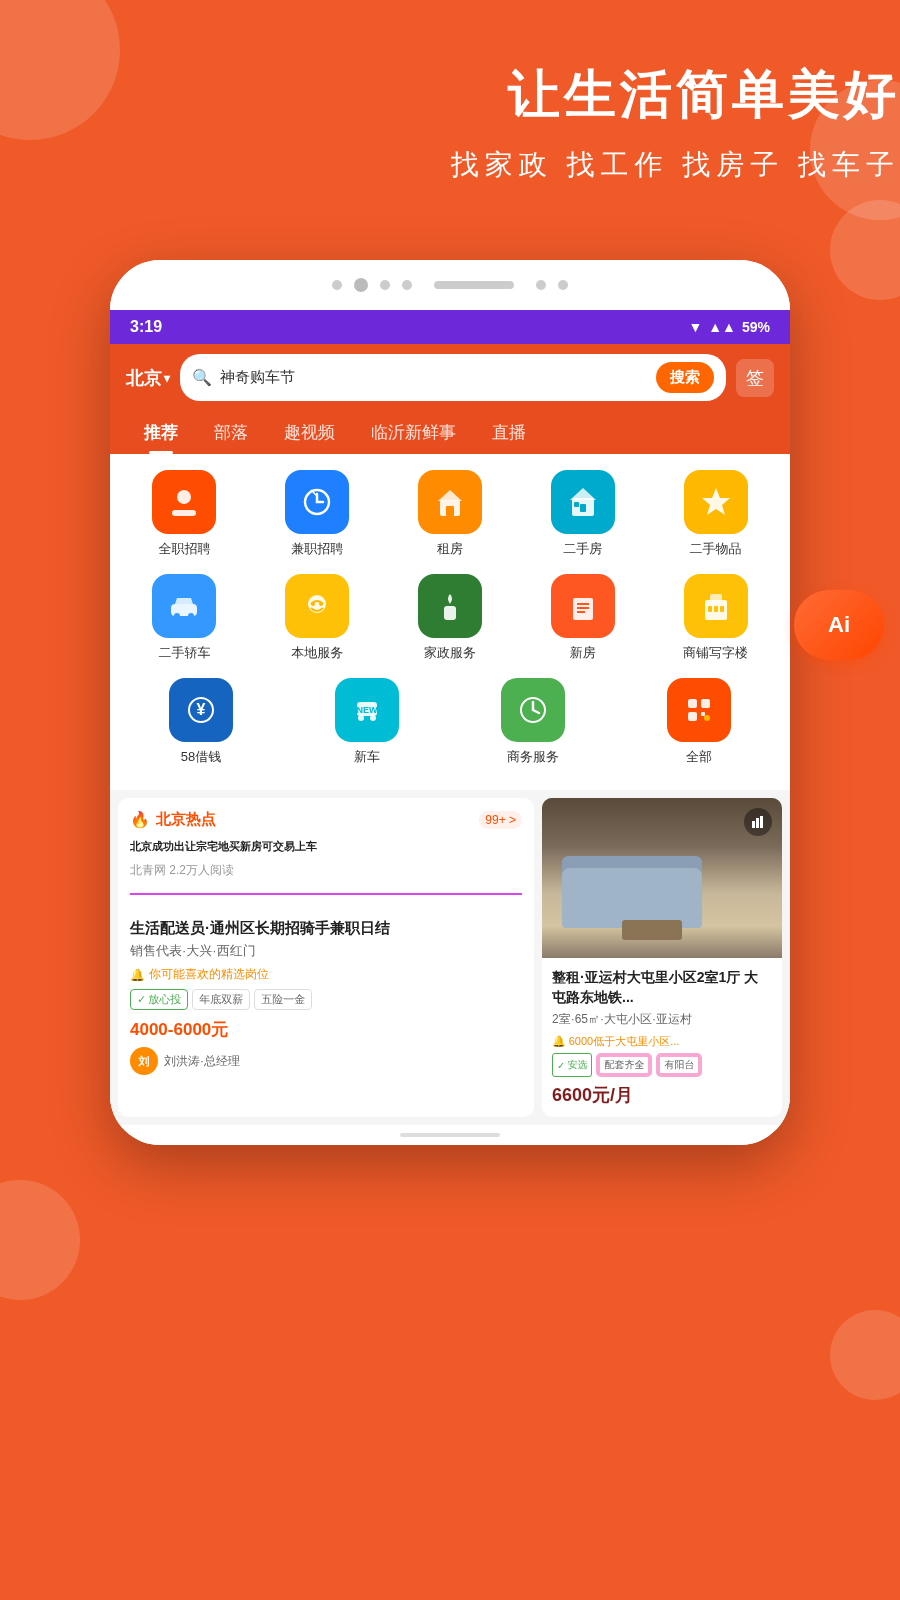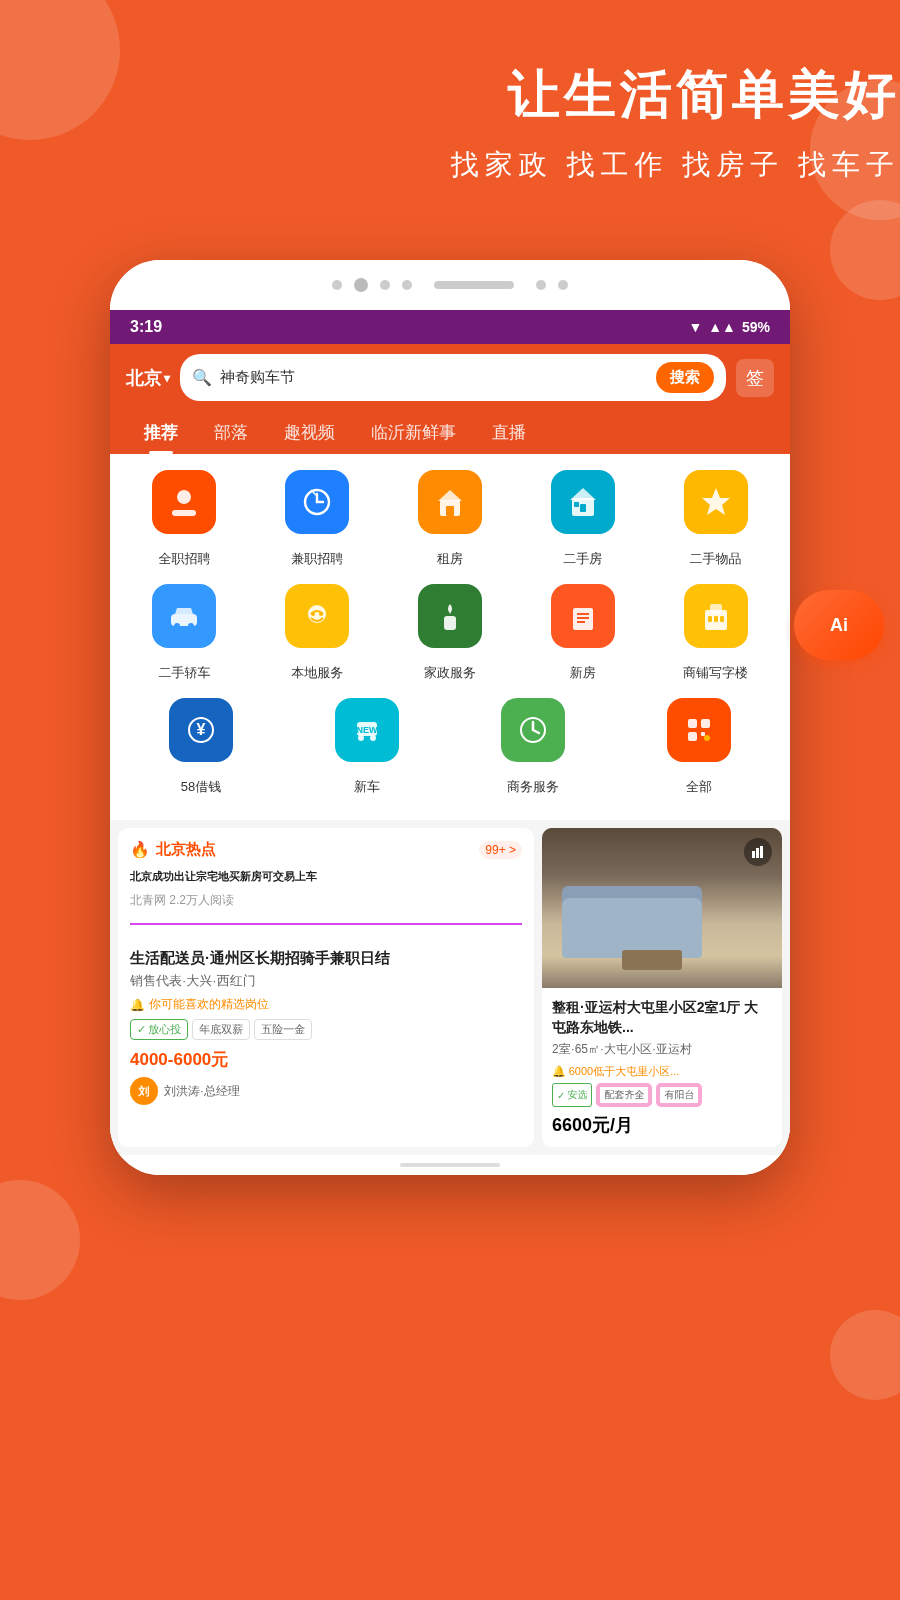--- a/index.html
+++ b/index.html
@@ -87,7 +87,7 @@
 
     
     .status-bar {
-      background: #701a75;
+      background: #6d28d9;
       color: white;
       display: flex;
       justify-content: space-between;

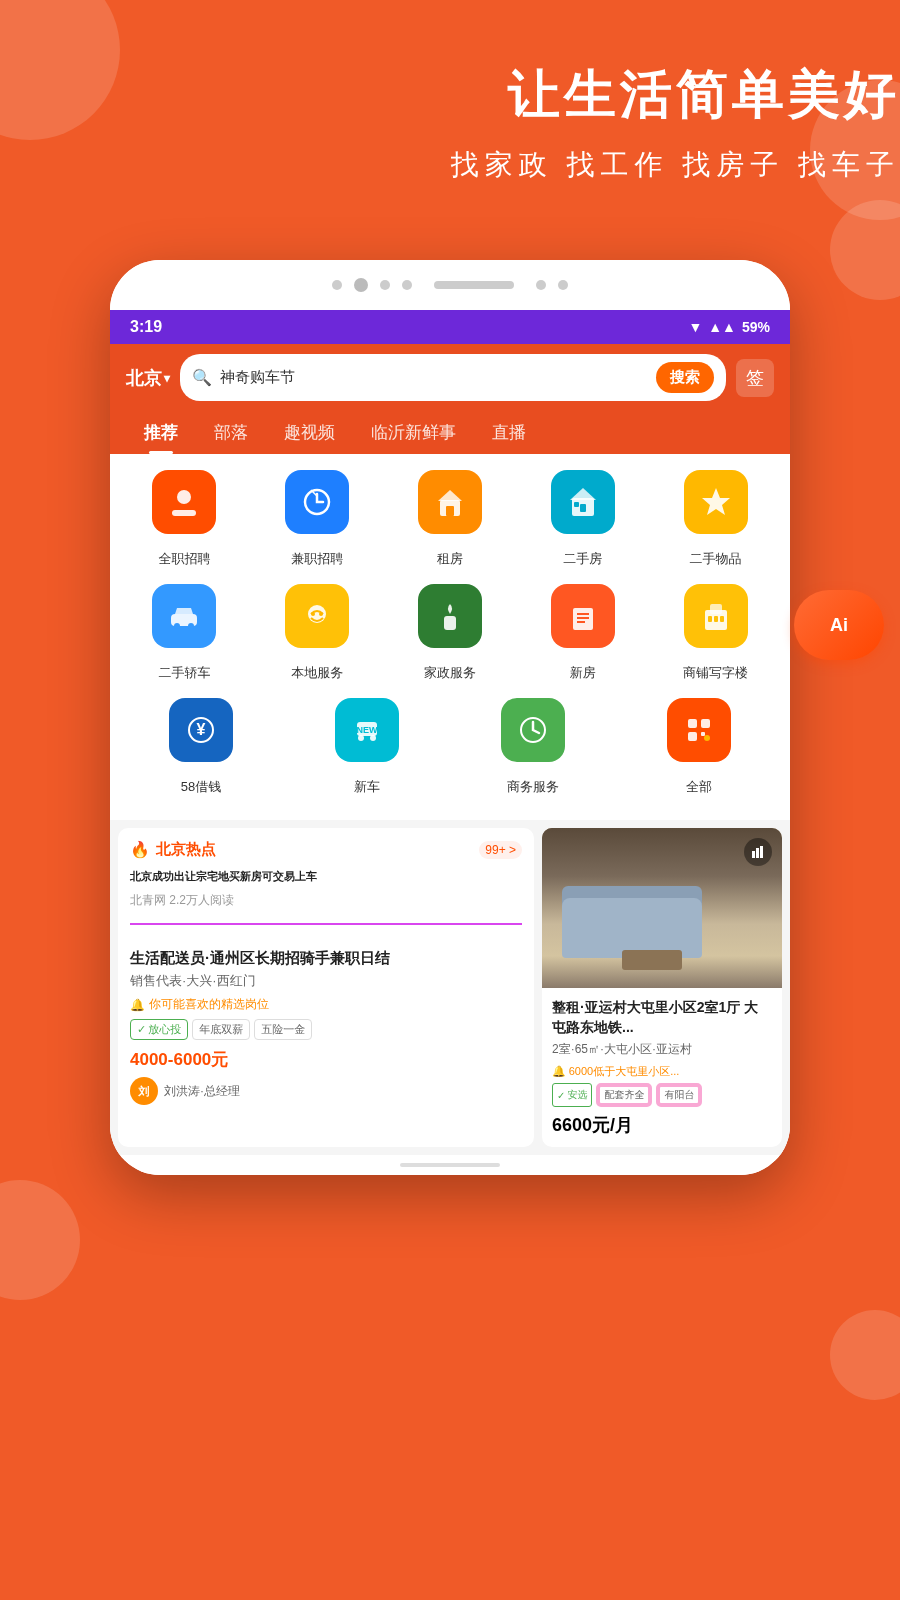--- a/index.html
+++ b/index.html
@@ -191,7 +191,7 @@
       display: flex;
       flex-direction: column;
       align-items: center;
-      gap: 16px;
+      gap: 6px;
       width: 110px;
     }
     .icon-circle {

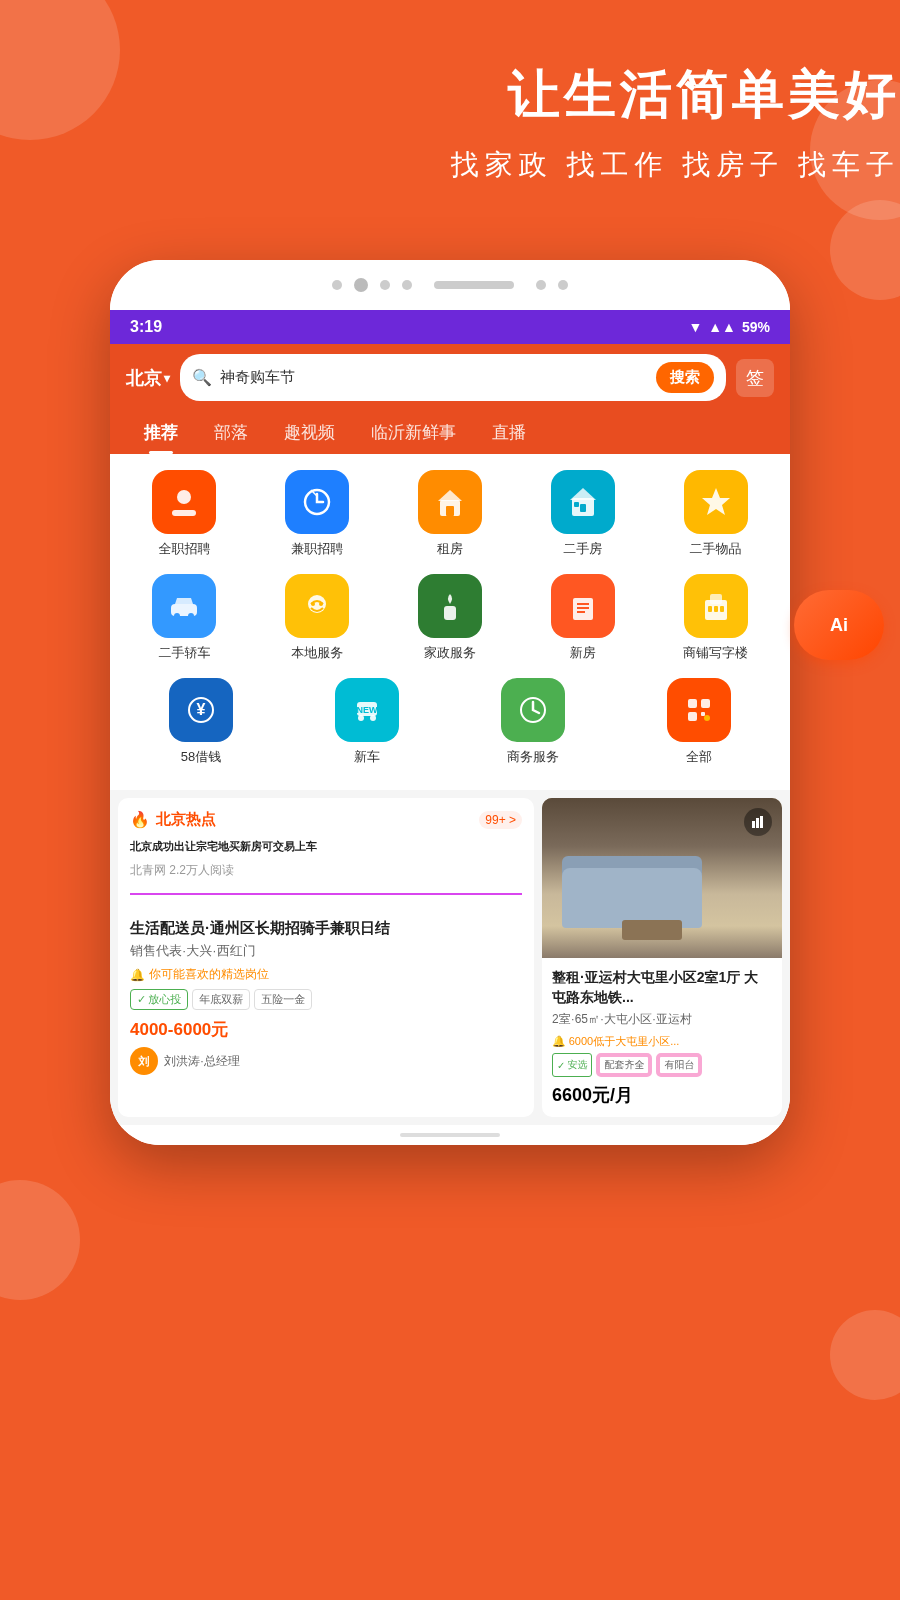--- a/index.html
+++ b/index.html
@@ -373,7 +373,7 @@
       border-radius: 35px;
       display: flex; flex-direction: column;
       align-items: center; justify-content: center;
-      color: white; font-size: 18px; font-weight: 700;
+      color: white; font-size: 22px; font-weight: 700;
       box-shadow: 0 4px 12px rgba(255,69,0,0.4);
       z-index: 10;
       cursor: pointer;

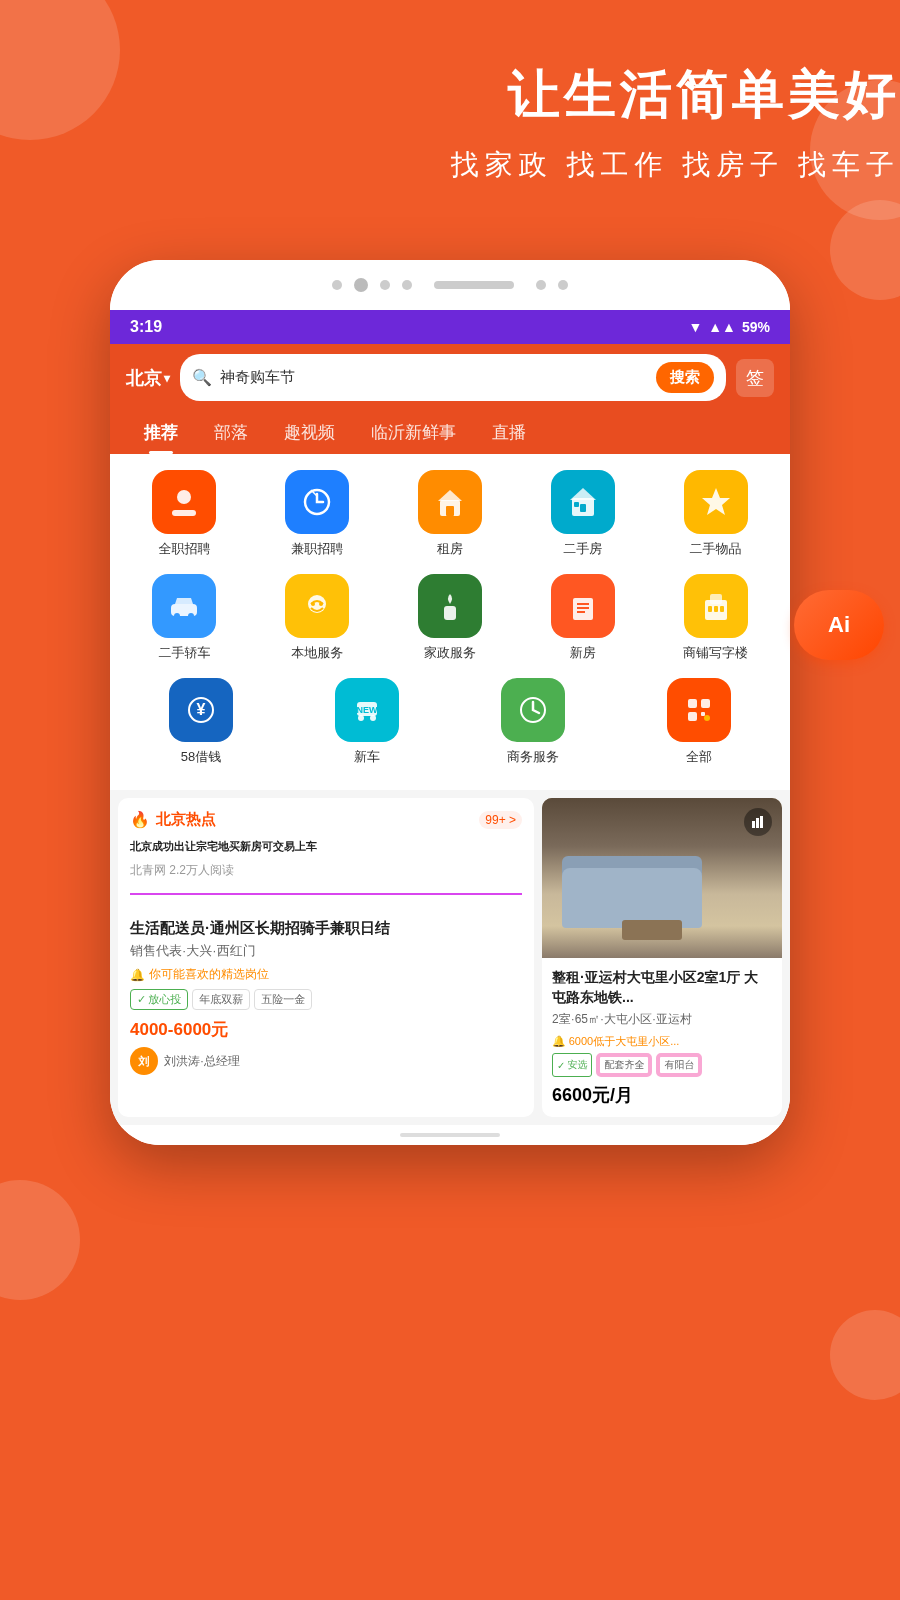--- a/index.html
+++ b/index.html
@@ -361,7 +361,7 @@
     .apt-tags { display: flex; gap: 4px; flex-wrap: wrap; margin-bottom: 6px; }
     .apt-tag { border: 1px solid #4CAF50; color: #4CAF50; font-size: 10px; padding: 1px 4px; border-radius: 3px; display: flex; align-items: center; gap: 2px; }
     .apt-tag-gray { border: 4px solid #f9a8d4; color: #666; font-size: 10px; padding: 1px 4px; border-radius: 5px; }
-    .apt-price { color: #000000; font-size: 18px; font-weight: 700; }
+    .apt-price { color: #7f1d1d; font-size: 18px; font-weight: 700; }
 
     
     .ai-fab {

